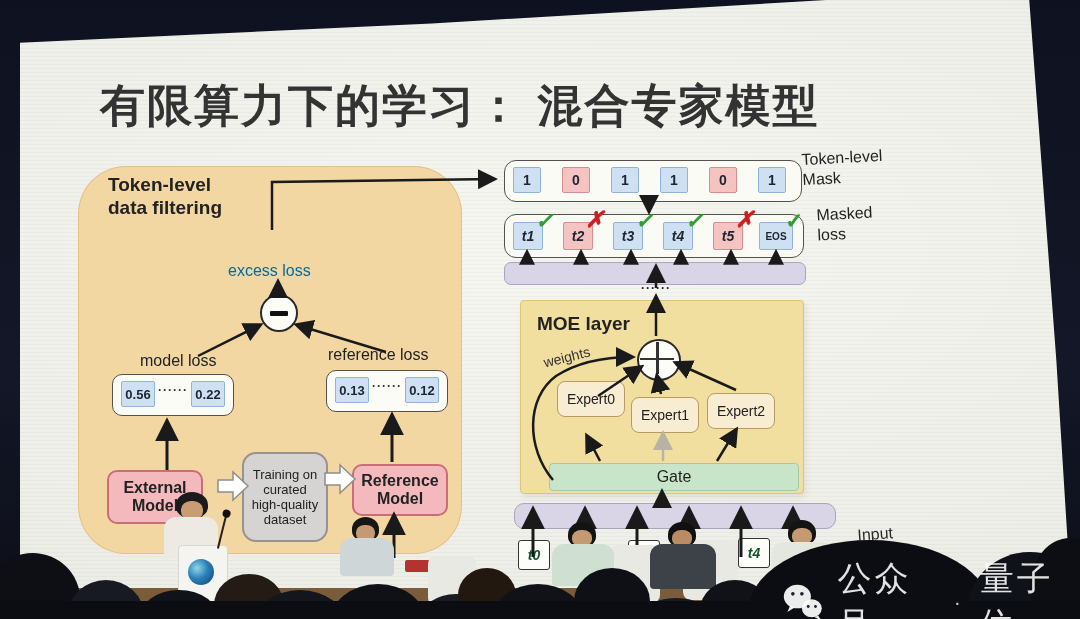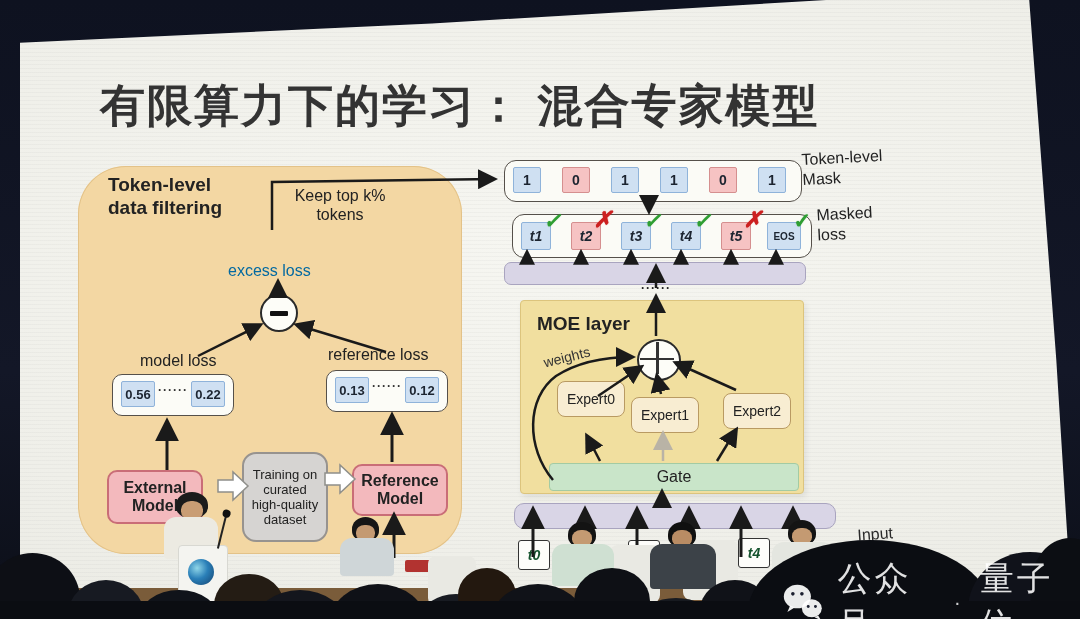--- a/index.html
+++ b/index.html
@@ -140,8 +140,6 @@
 <div class="left-panel">
   <div class="lp-heading pre">Token-level
 data filtering</div>
-  <div class="keep-label pre">Keep top k%
-tokens</div>
 
 
   <div class="excess-label">excess loss</div>

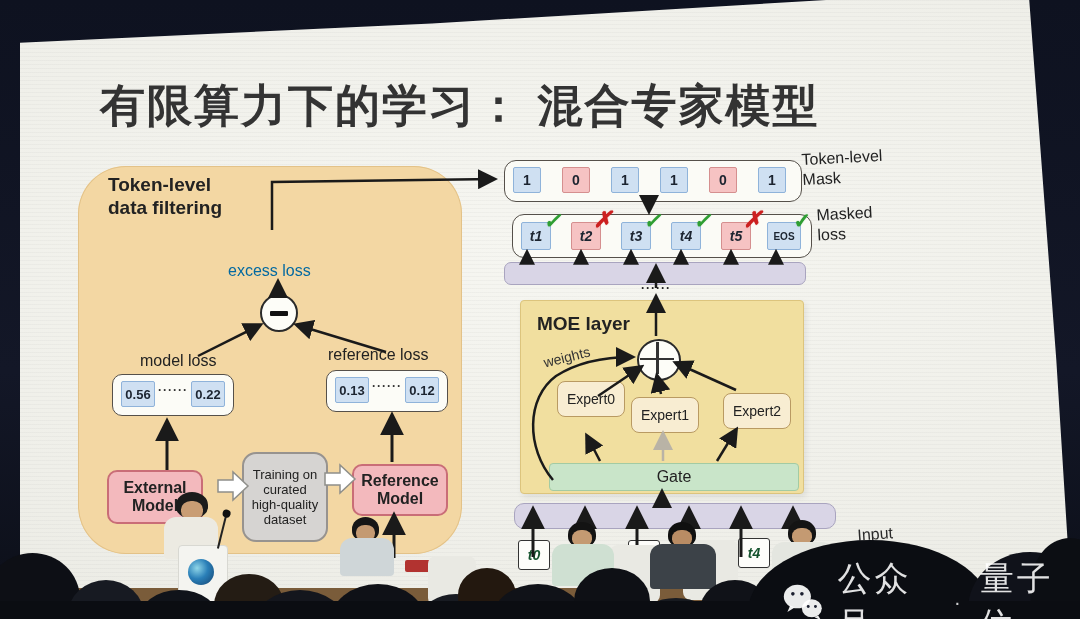--- a/index.html
+++ b/index.html
@@ -67,7 +67,7 @@
   .cell.drop{background:#f6c3c3;border-color:#d58f8f;}
   .masked-row{
     position:absolute;left:504px;top:214px;width:298px;height:42px;z-index:2;
-    background:#fbfbf6;border:1.5px solid #55504a;border-radius:12px;margin-left:8px;
+    background:#fbfbf6;border:1.5px solid #55504a;border-radius:12px;
   }
   .masked-row .cell{position:absolute;width:30px;height:28px;top:7px;font-size:14px;font-style:italic;}
   .mark{position:absolute;font-weight:bold;z-index:3;line-height:1;}

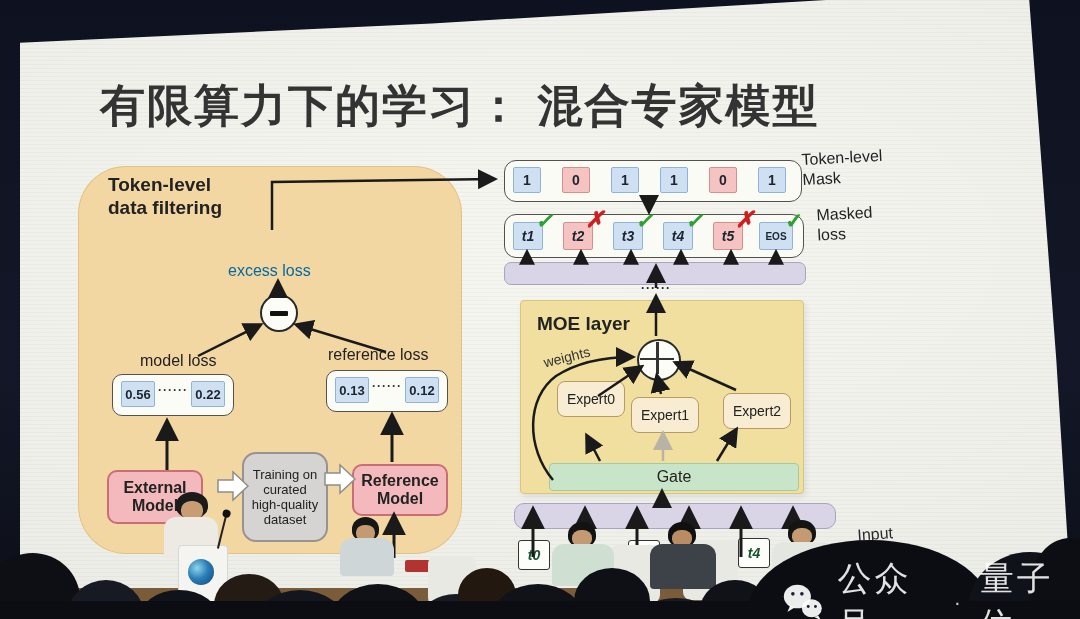--- a/index.html
+++ b/index.html
@@ -224,7 +224,7 @@
     </div>
   <div class="expert" style="left:36px;top:80px">Expert0</div>
   <div class="expert" style="left:110px;top:96px">Expert1</div>
-  <div class="expert" style="left:202px;top:92px">Expert2</div>
+  <div class="expert" style="left:186px;top:92px">Expert2</div>
   <div class="gate">Gate</div>
 </div>
 

